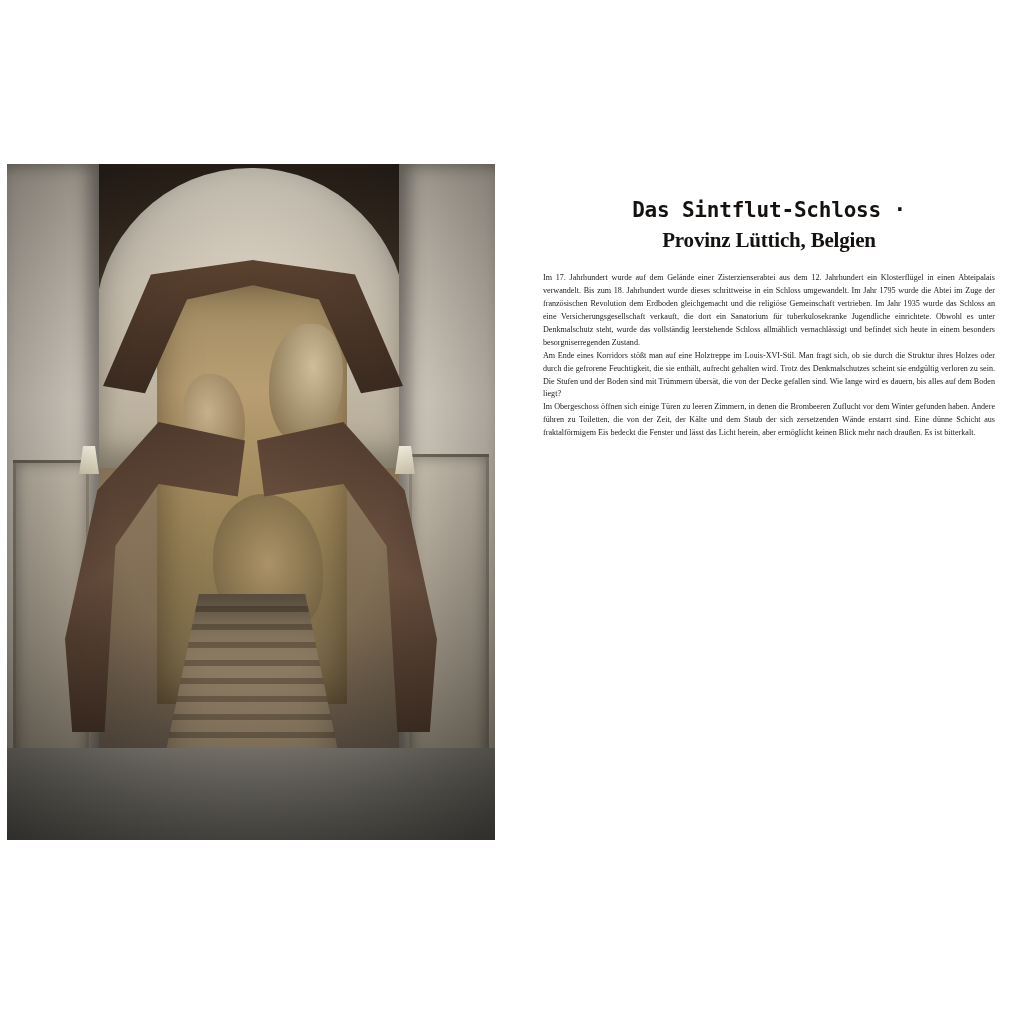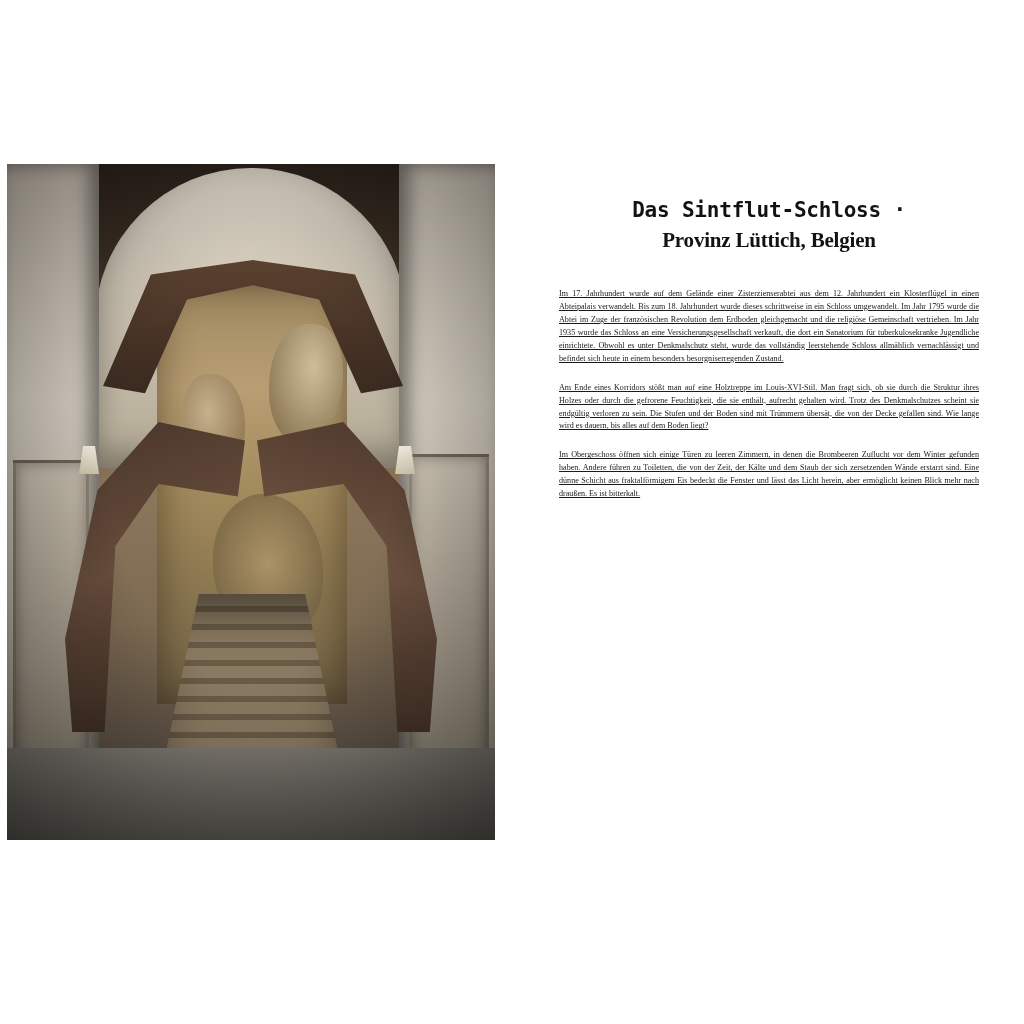--- a/index.html
+++ b/index.html
@@ -201,7 +201,7 @@
     text-align: justify;
     text-justify: inter-word;
   }
-  #body-copy p { margin: 16px; text-decoration: underline; }
+  #body-copy p { margin: 0; }
 </style>
 </head>
 <body>

